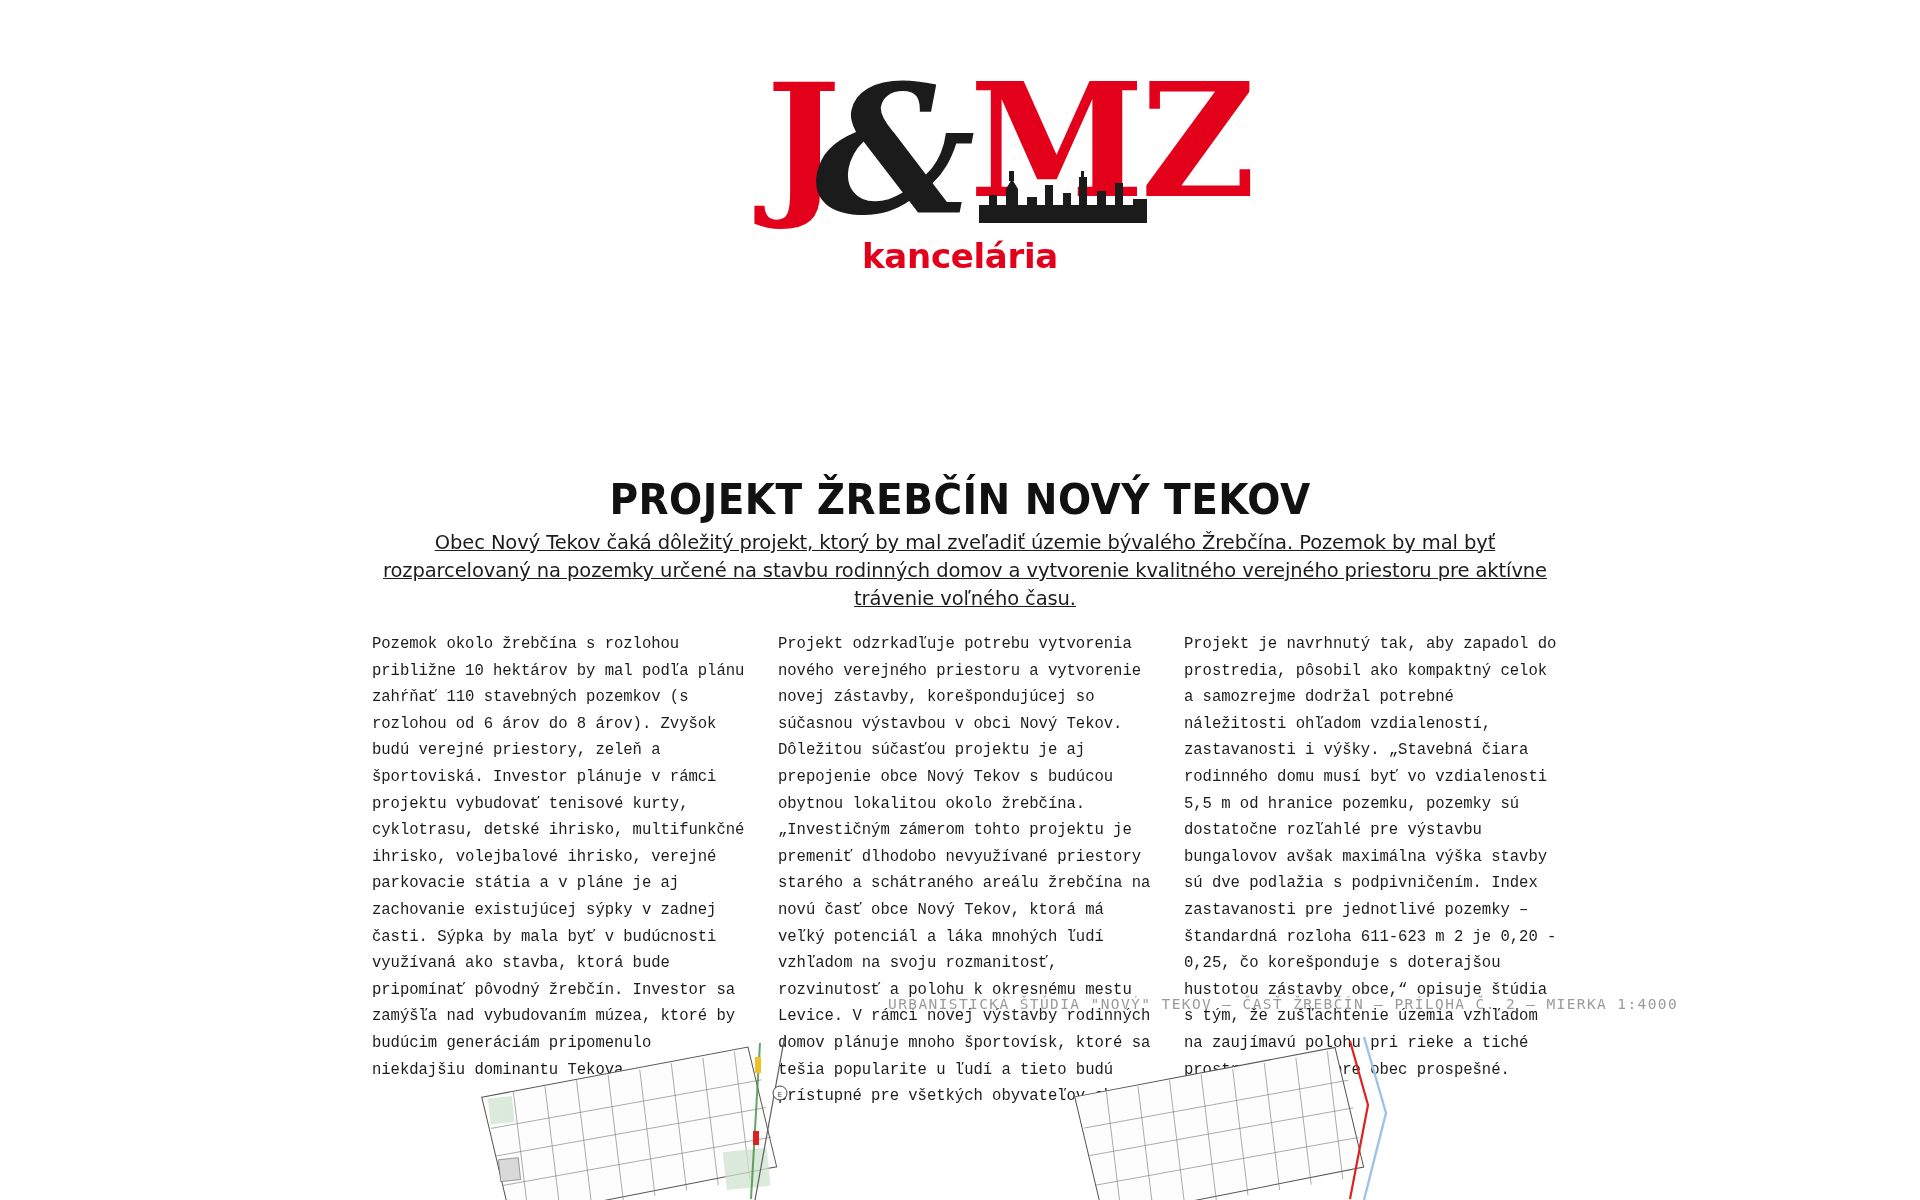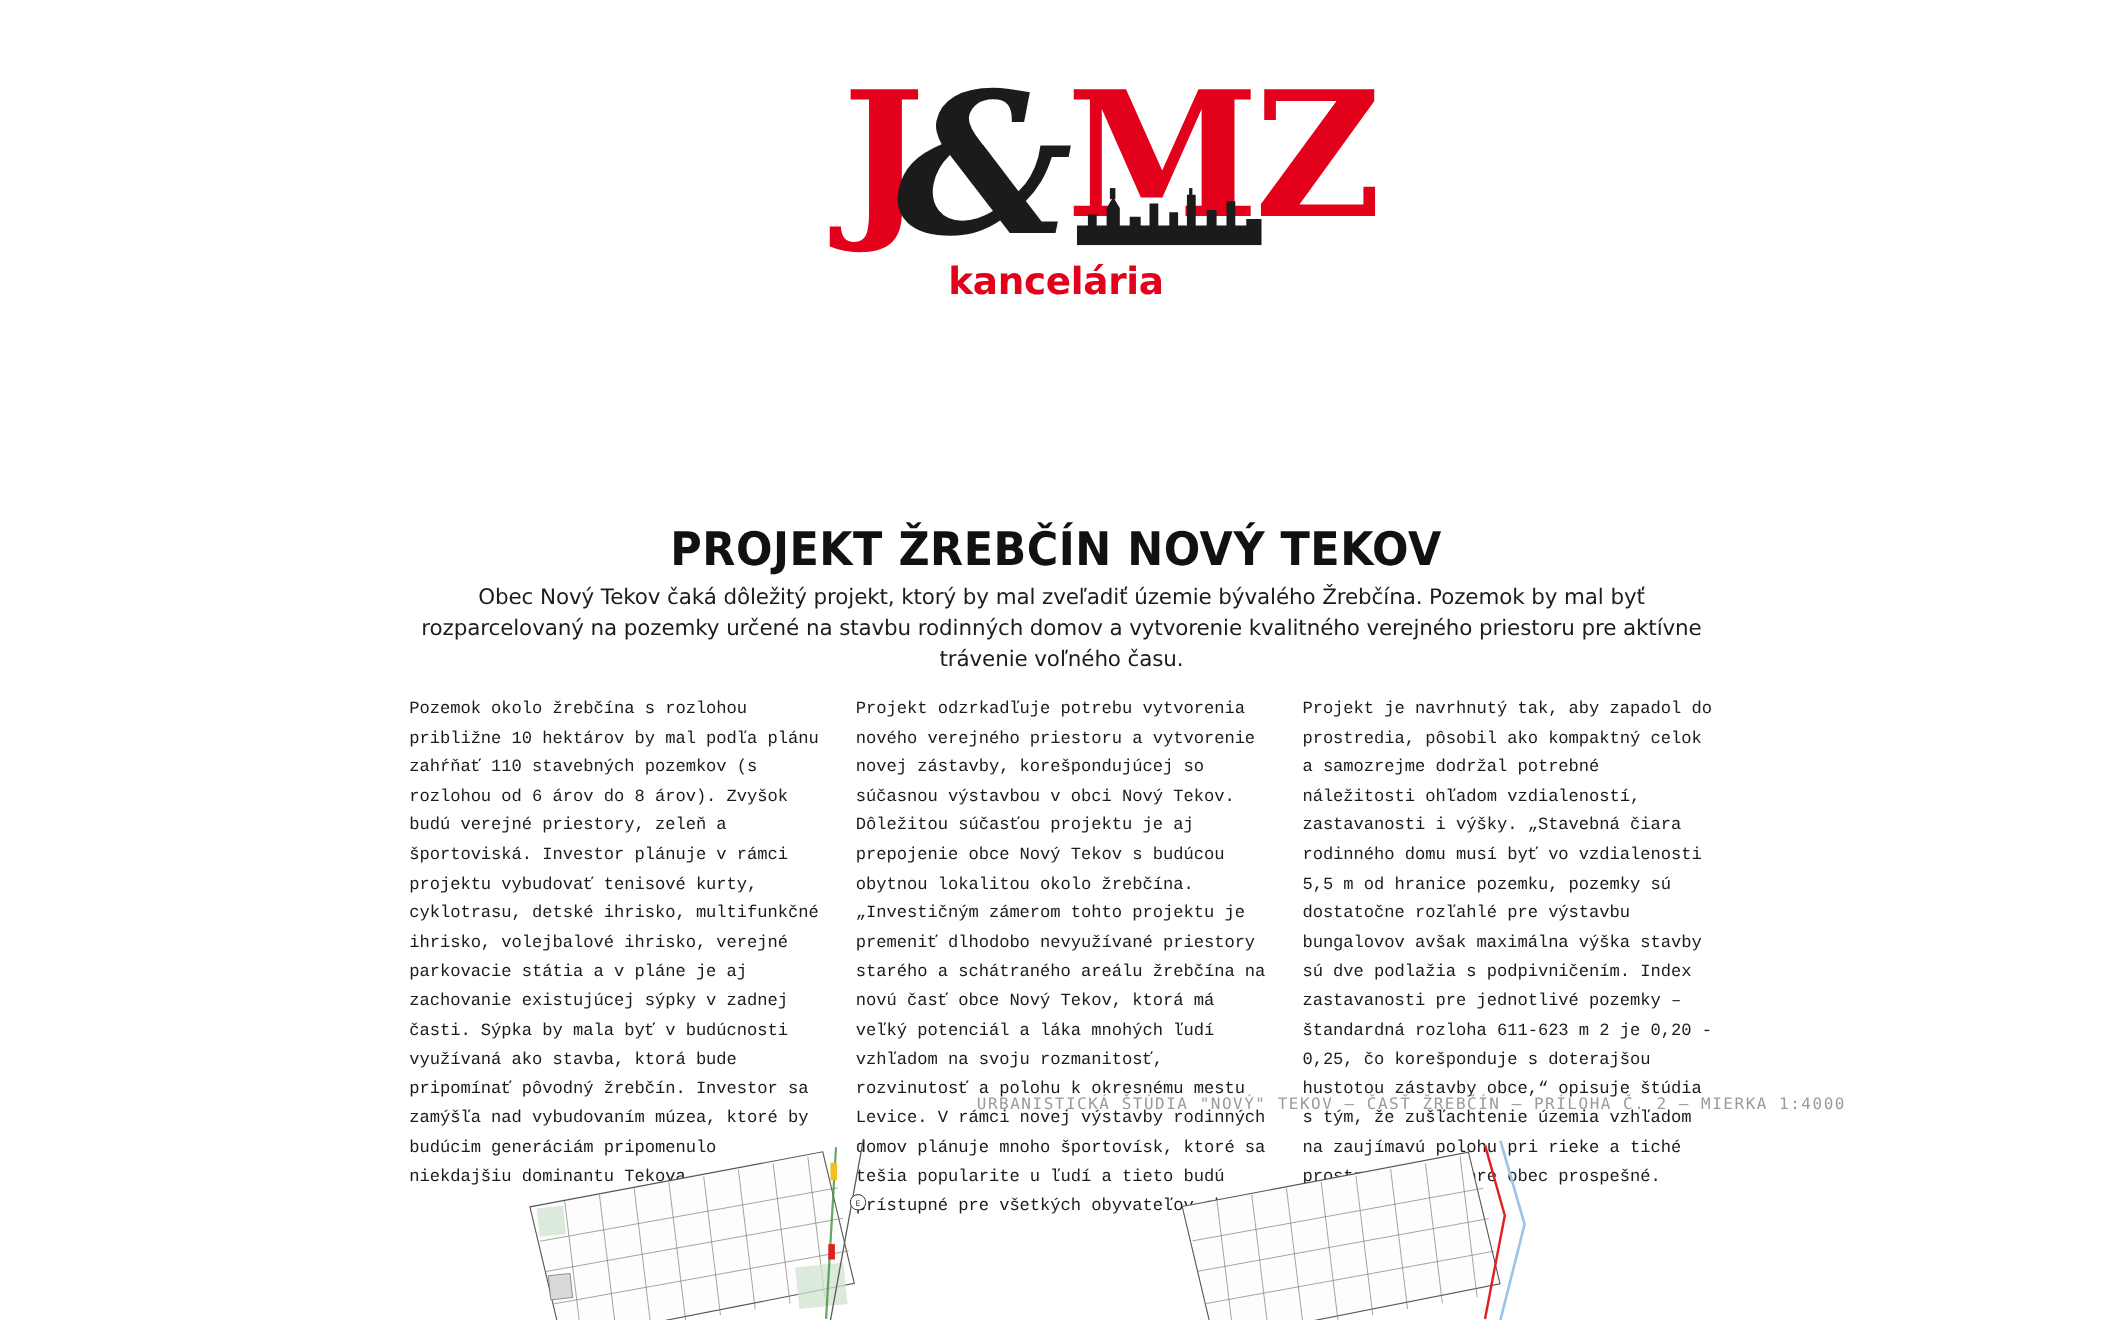--- a/index.html
+++ b/index.html
@@ -98,6 +98,7 @@
     line-height: 28px;
     color: #1c1c1c;
     letter-spacing: -0.1px;
+    text-decoration: underline;
   }
 
   

